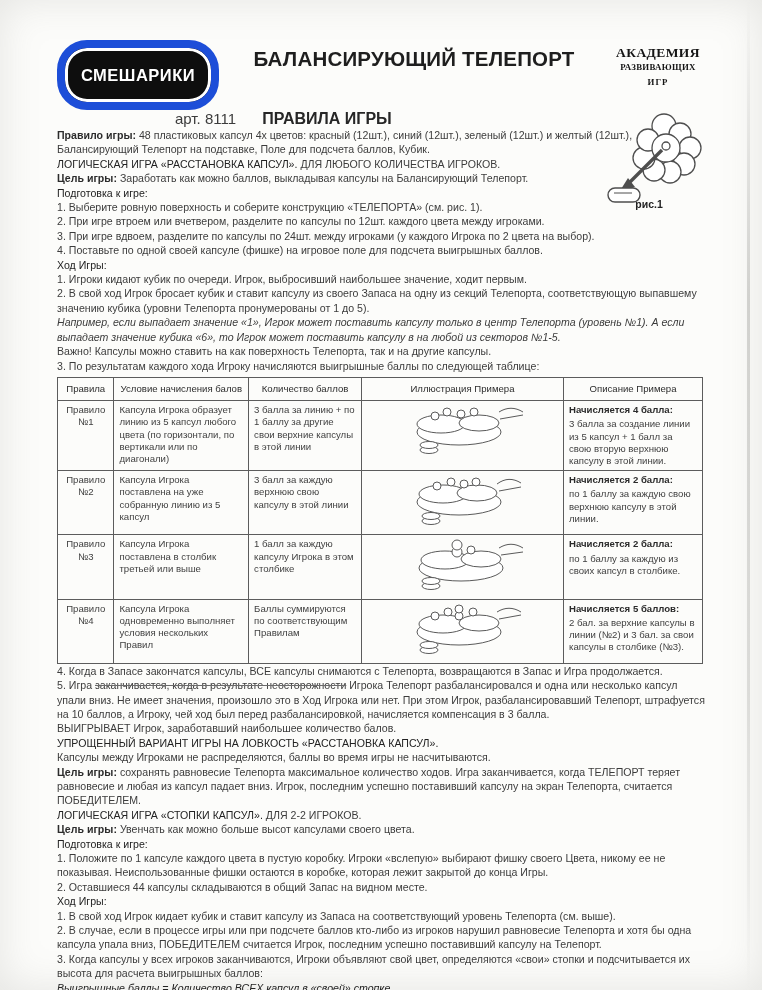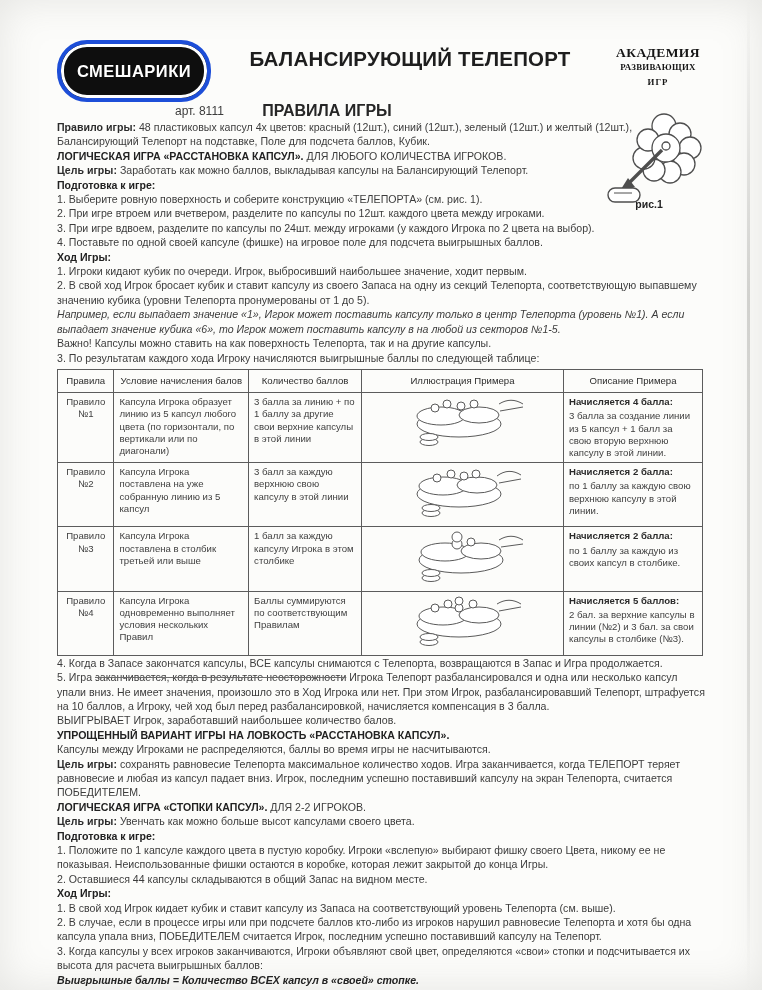--- a/index.html
+++ b/index.html
@@ -19,7 +19,7 @@
   .hdr{display:flex;align-items:flex-start;}
   .logo{
     width:146px;height:54px;flex:0 0 auto;background:#0e0e0e;border-radius:30px;
-    border:4px solid #1d4ed8;box-shadow:inset 0 0 0 3px #fff;
+    border:8px solid #1d4ed8;box-shadow:inset 0 0 0 3px #fff;
     display:flex;align-items:center;justify-content:center;
   }
   .logo span{color:#fff;font-weight:bold;font-size:16.5px;letter-spacing:.5px;text-shadow:0 0 1px #000;}

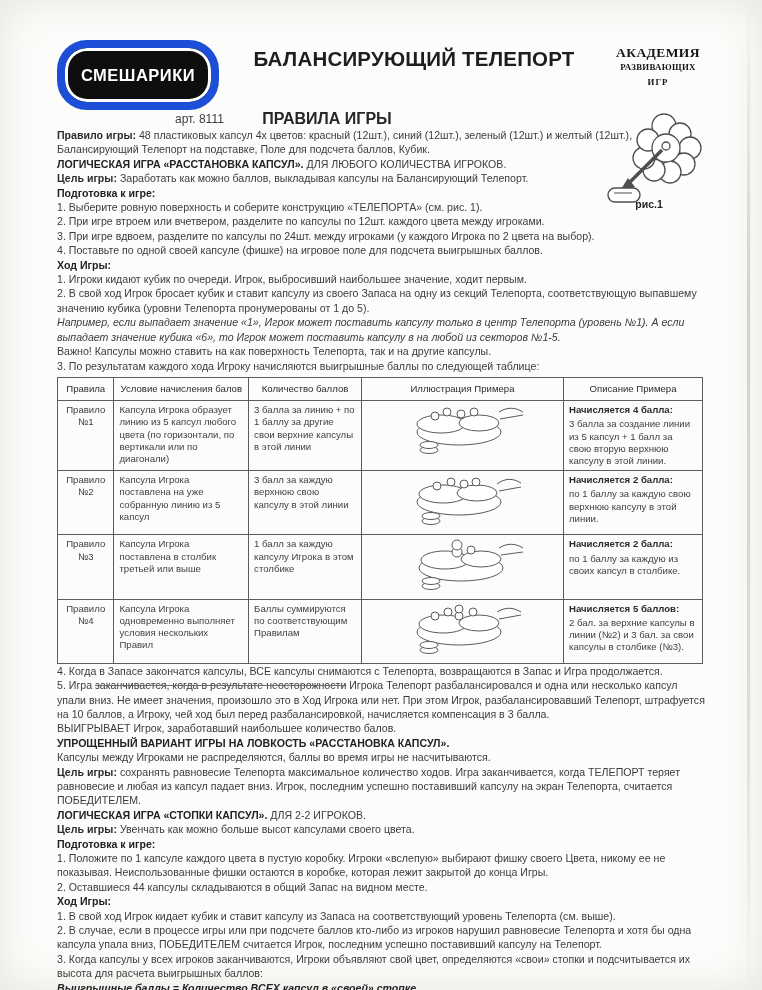--- a/index.html
+++ b/index.html
@@ -29,7 +29,7 @@
   .pub2{font-weight:bold;font-size:8.8px;letter-spacing:.3px;}
   .pub3{font-weight:bold;font-size:8.8px;letter-spacing:1px;}
   .subhdr{position:relative;height:16px;margin-top:2px;}
-  .article{position:absolute;left:118px;top:0;font-size:12px;text-align:center;}
+  .article{position:absolute;left:118px;top:0;font-size:15px;text-align:center;}
   .rules-title{position:absolute;left:0;right:110px;text-align:center;font-weight:bold;font-size:16px;color:#262626;}
   
   .fig1{position:absolute;right:-5px;top:68px;width:112px;text-align:center;}

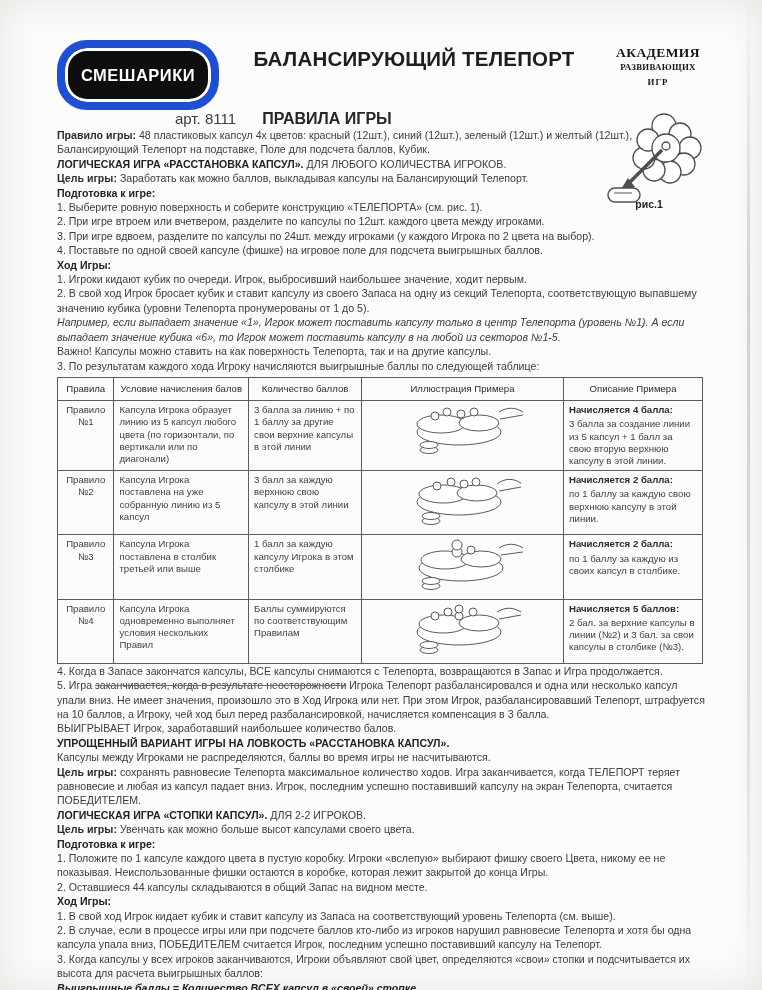--- a/index.html
+++ b/index.html
@@ -37,7 +37,7 @@
   
   p.ln{margin:0;}
   .mt2{margin-top:2px;} .mt4{margin-top:4px;} .mt6{margin-top:6px;}
-  .sect-title{font-weight:bold;color:#222;}
+  .sect-title{font-weight:normal;color:#222;}
   .italic{font-style:italic;}
   .struck{text-decoration:line-through;text-decoration-color:#6b6b6b;}
   .narrow{width:548px;}

